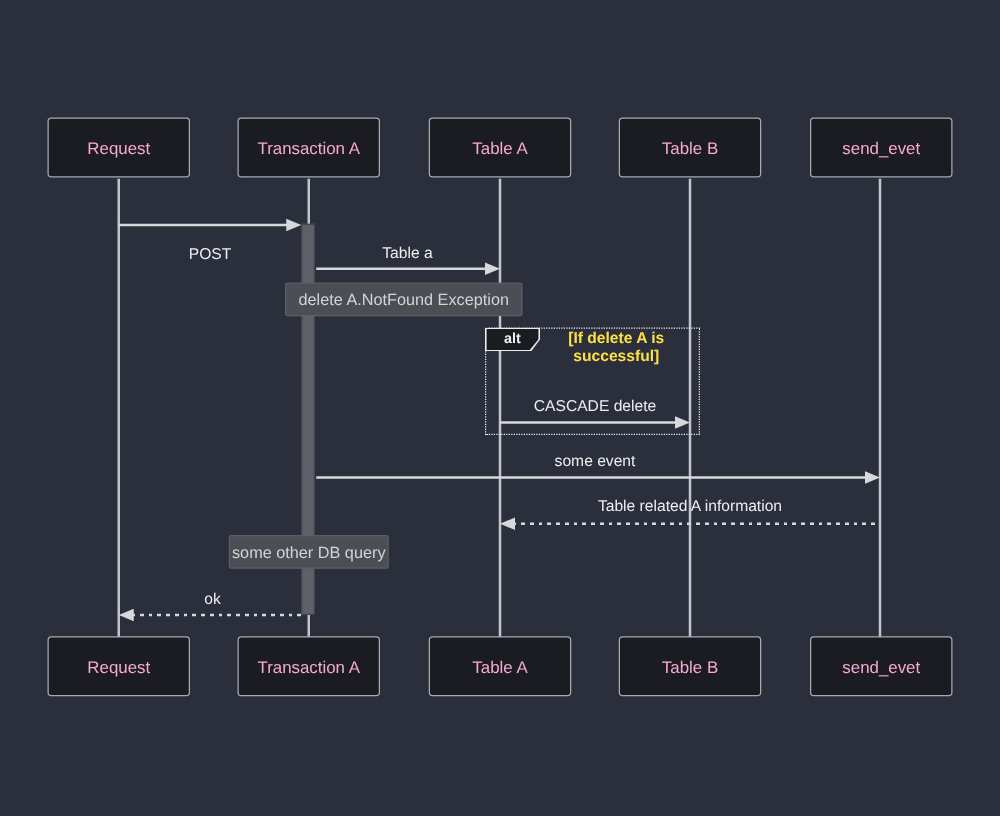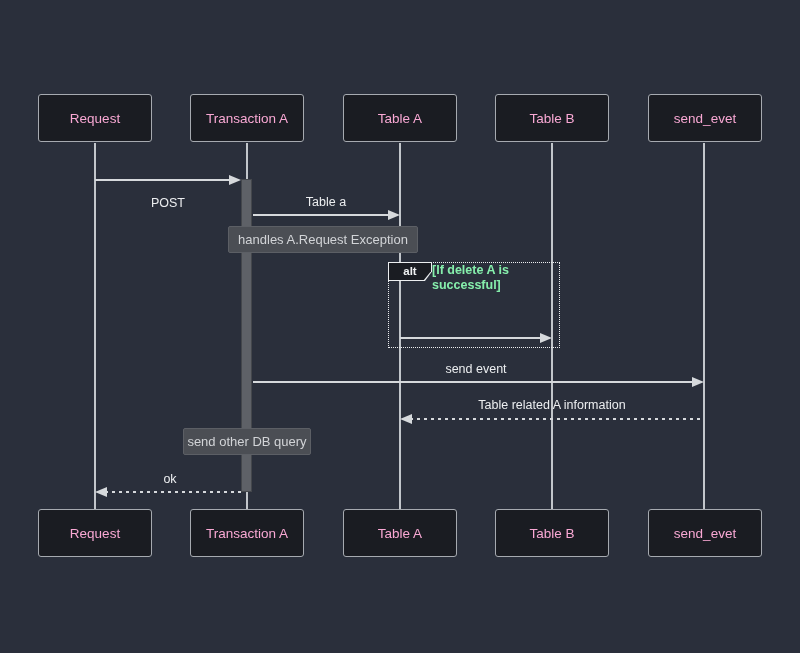--- a/index.html
+++ b/index.html
@@ -196,7 +196,7 @@
   <div class="arrow-right" style="left:388px; top:210px;"></div>
 
   <div class="note" style="left:228px; top:226px; width:190px; height:27px;">
-      <span>handles A.Request Exception</span>
+      <span>delete A.NotFound Exception</span>
     </div>
 
   <div class="alt-frame"></div>

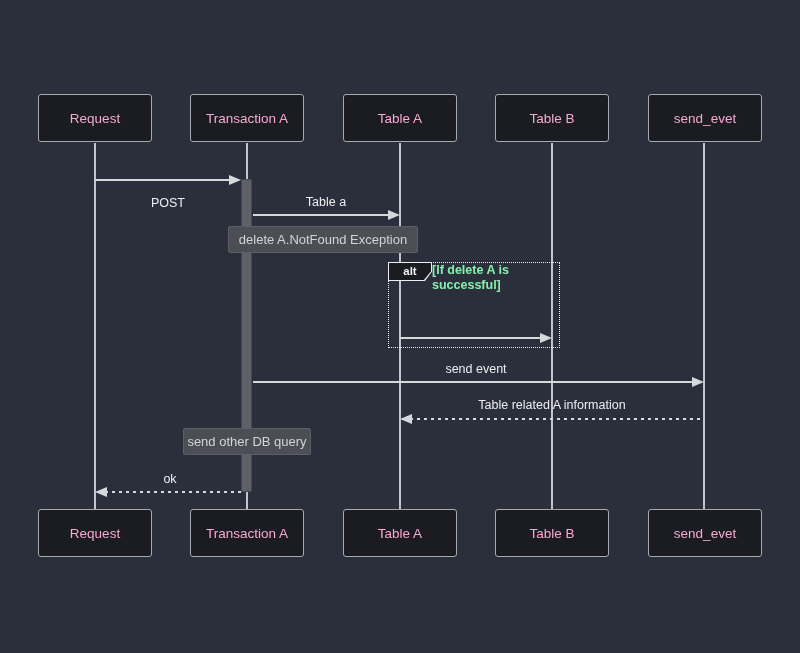--- a/index.html
+++ b/index.html
@@ -135,10 +135,10 @@
     left: 432px;
     top: 263px;
     width: 122px;
-    color: #86efac;
+    color: #fde047;
     font-size: 12.5px;
     line-height: 14.5px;
-    text-align: left;
+    text-align: center;
     font-weight: bold;
   }
 </style>

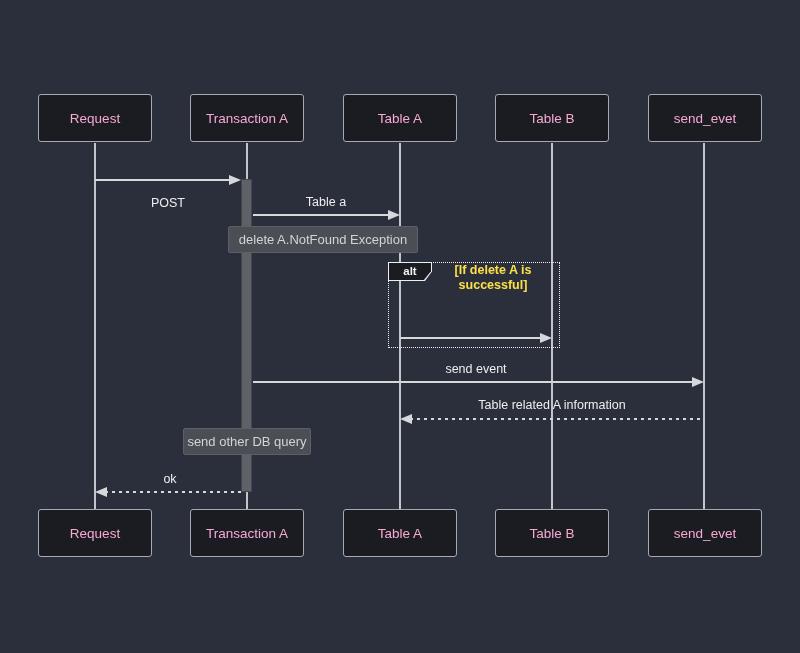--- a/index.html
+++ b/index.html
@@ -205,6 +205,7 @@
   </div>
   <div class="alt-condition">[If delete A is successful]</div>
 
+  <div class="msg-label" style="left:406px; top:317px; width:140px;">CASCADE delete</div>
   <div class="msg-line" style="left:400px; top:337px; width:142px;"></div>
   <div class="arrow-right" style="left:540px; top:333px;"></div>
 

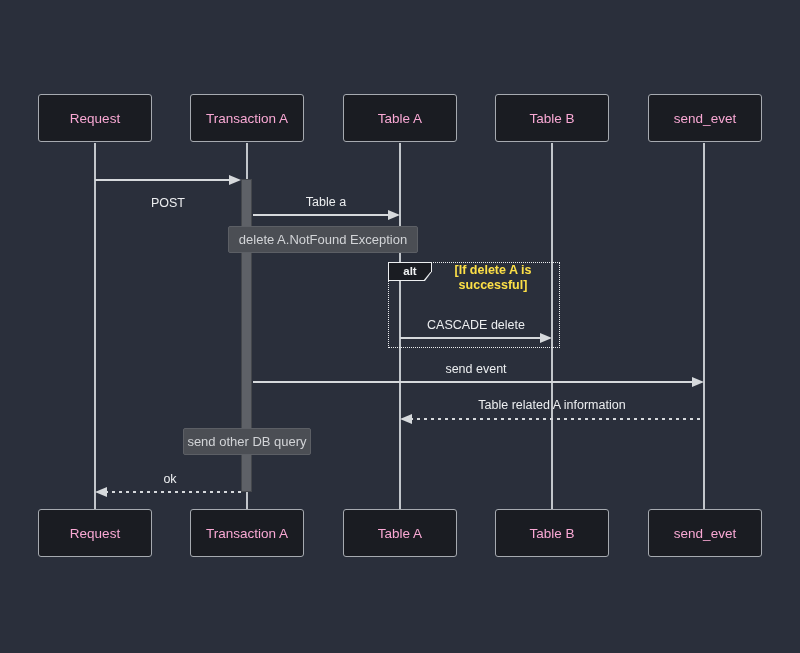--- a/index.html
+++ b/index.html
@@ -209,7 +209,7 @@
   <div class="msg-line" style="left:400px; top:337px; width:142px;"></div>
   <div class="arrow-right" style="left:540px; top:333px;"></div>
 
-  <div class="msg-label" style="left:406px; top:361px; width:140px;">send event</div>
+  <div class="msg-label" style="left:406px; top:361px; width:140px;">some event</div>
   <div class="msg-line" style="left:253px; top:381px; width:441px;"></div>
   <div class="arrow-right" style="left:692px; top:377px;"></div>
 

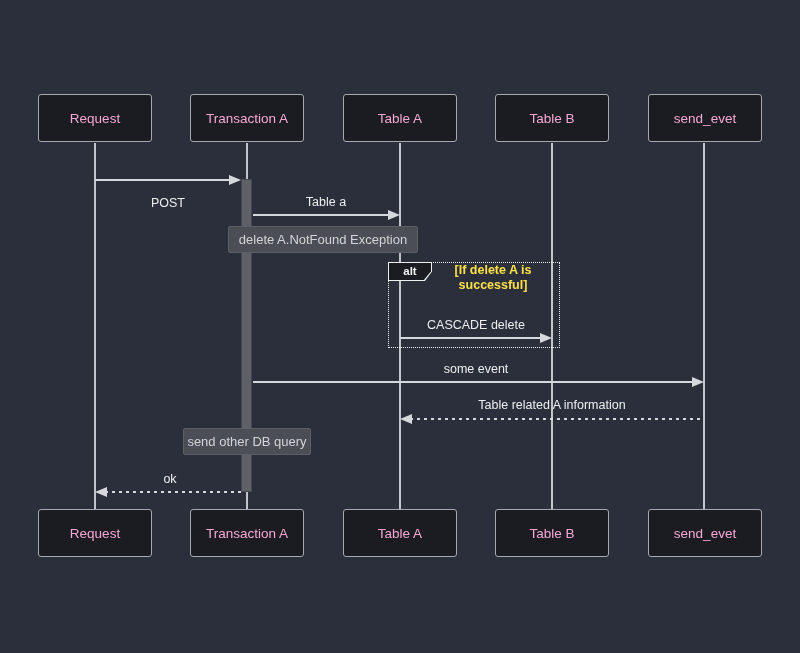--- a/index.html
+++ b/index.html
@@ -218,7 +218,7 @@
   <div class="arrow-left" style="left:400px; top:414px;"></div>
 
   <div class="note" style="left:183px; top:428px; width:128px; height:27px;">
-      <span>send other DB query</span>
+      <span>some other DB query</span>
     </div>
 
   <div class="msg-label" style="left:110px; top:471px; width:120px;">ok</div>

